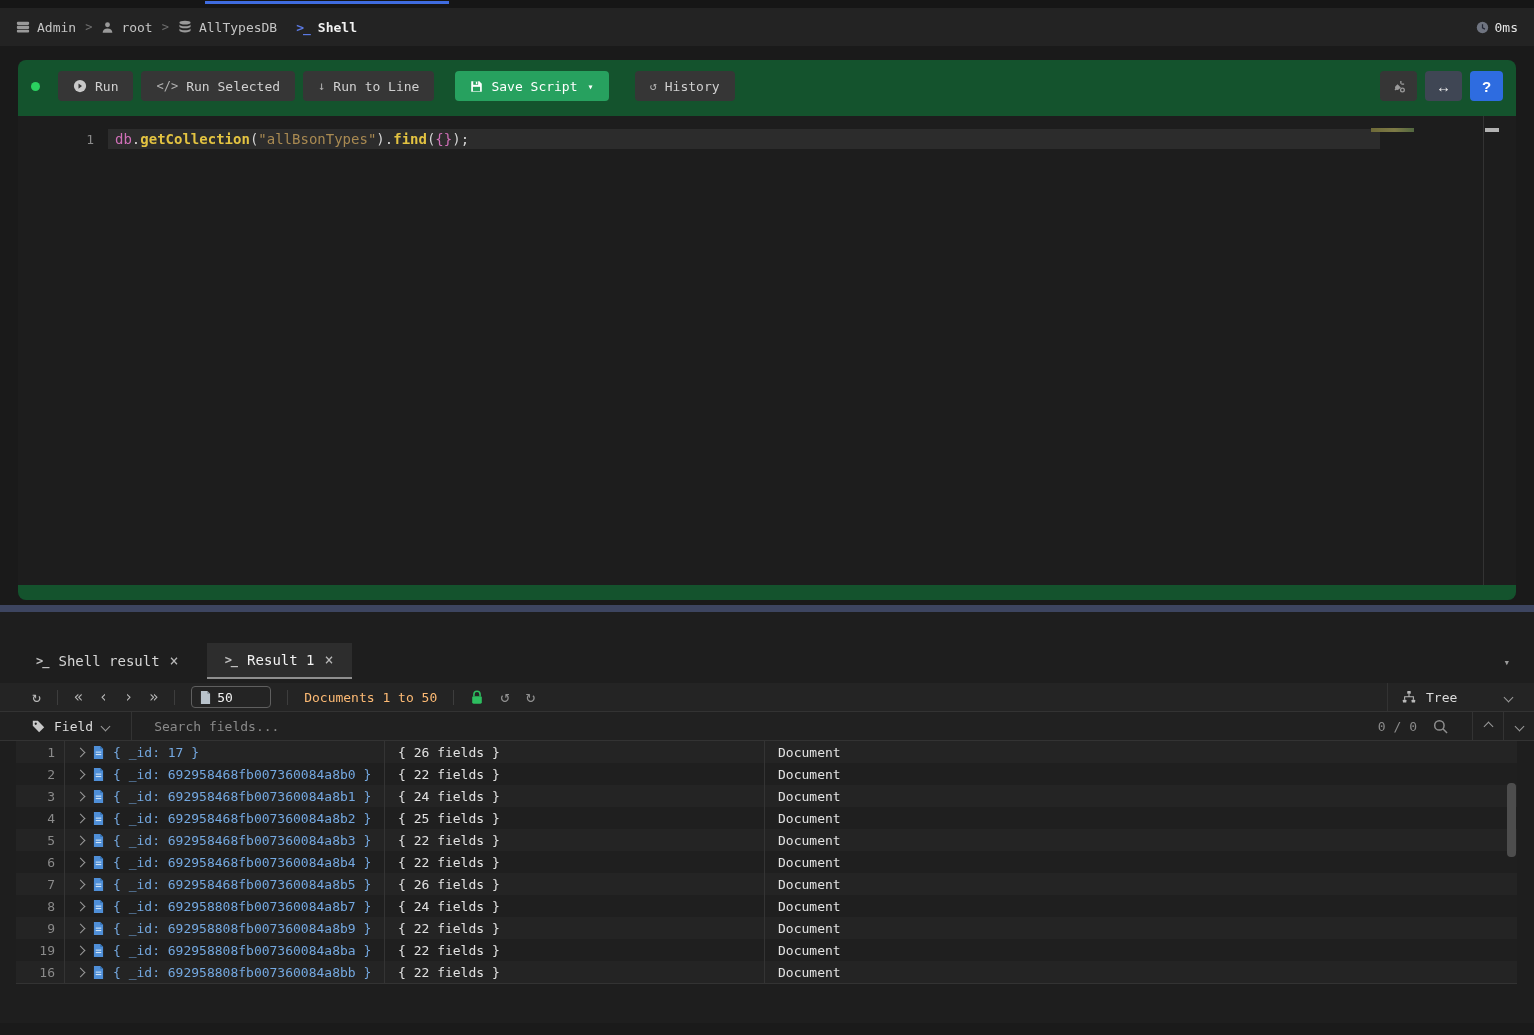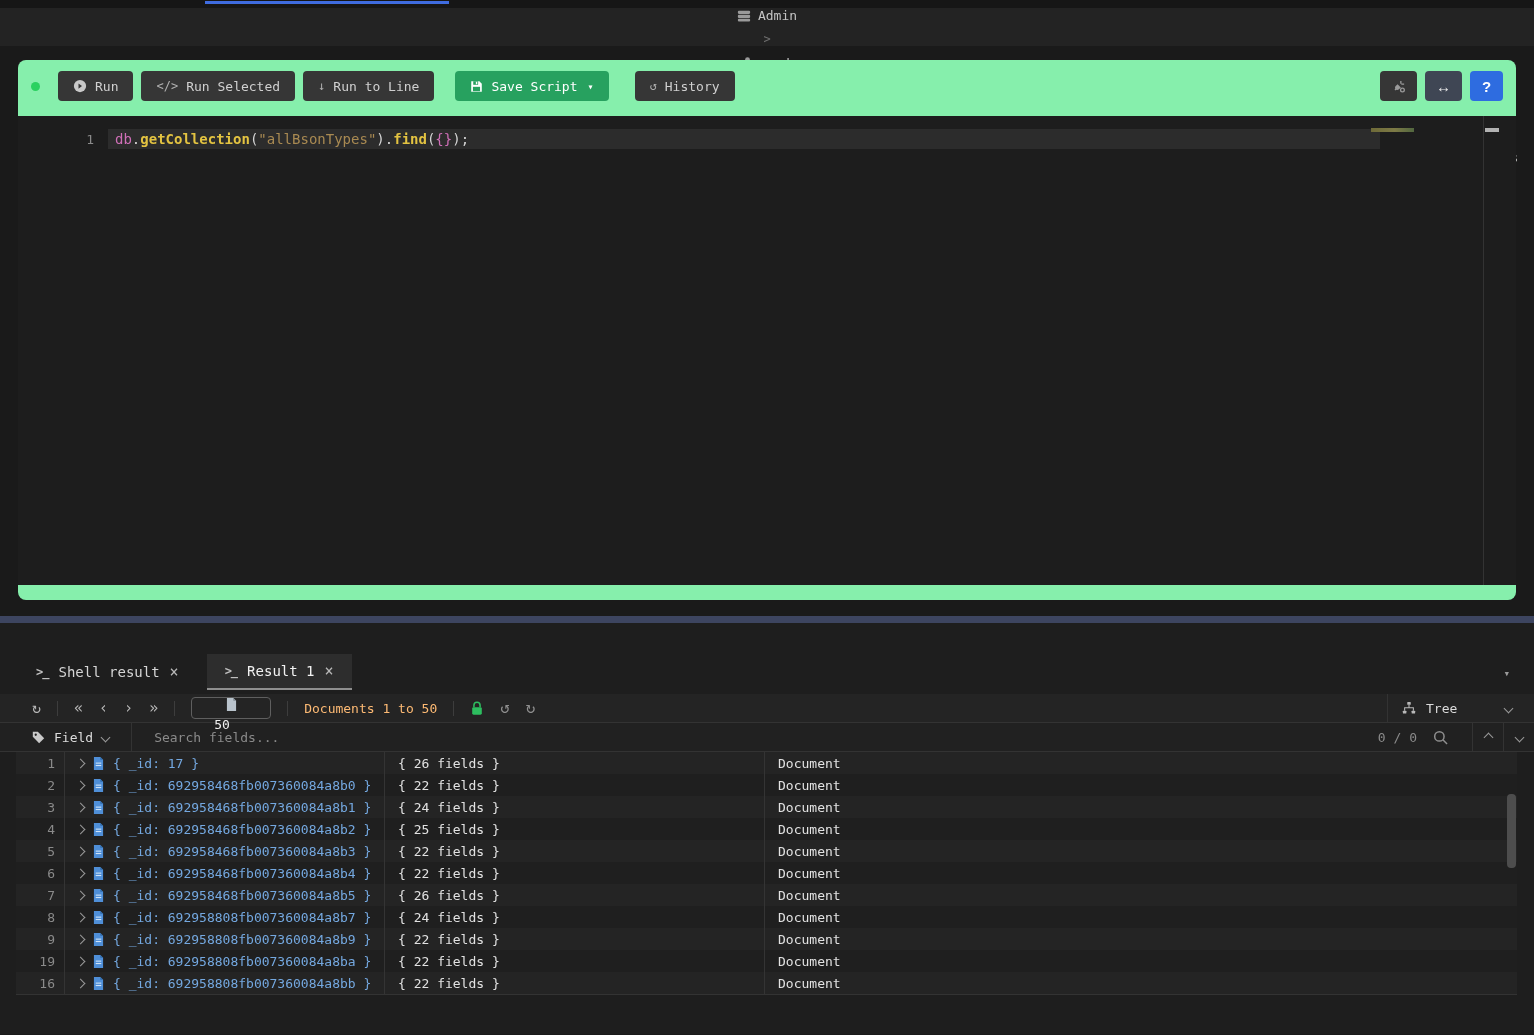--- a/index.html
+++ b/index.html
@@ -12,7 +12,7 @@
 
   
   .breadcrumb-bar { height:38px; background:#232323; display:flex; align-items:center;
-    padding:0 16px; font-size:13px; color:#c4c4c4; gap:9px;flex-direction:column; }
+    padding:0 16px; font-size:13px; color:#c4c4c4; gap:9px; }
   .crumb { display:flex; align-items:center; gap:7px; cursor:pointer; }
   .crumb-sep { color:#6e6e6e; font-size:12px; }
   .crumb-active { display:flex; align-items:center; gap:8px; margin-left:10px; }

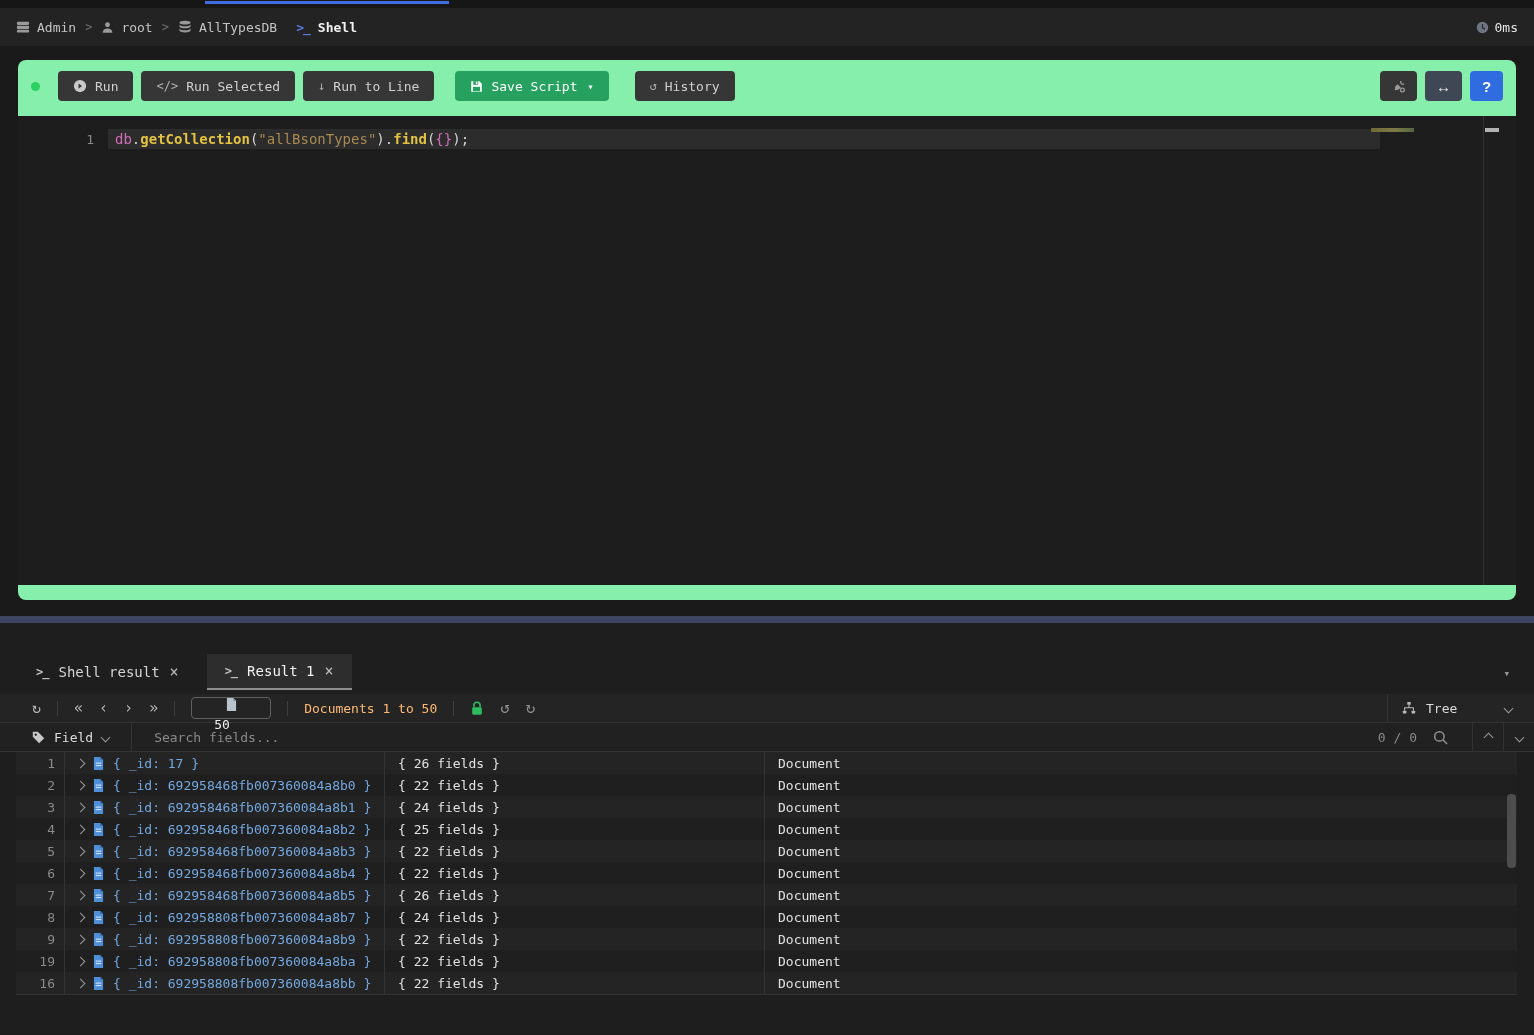--- a/index.html
+++ b/index.html
@@ -21,7 +21,7 @@
   .timing { margin-left:auto; display:flex; align-items:center; gap:6px; color:#e5e5e5; font-size:13px; }
 
   
-  .script-panel { margin:14px 18px 16px 18px; height:540px; background:#86efac; border-radius:8px;
+  .script-panel { margin:14px 18px 5px 18px; height:540px; background:#14532d; border-radius:8px;
     padding-top:11px; position:relative; }
   .script-toolbar { display:flex; align-items:center; height:30px; padding:0 13px; gap:8px; }
   .status-dot { width:9px; height:9px; border-radius:50%; background:#2bd160; margin-right:10px; }

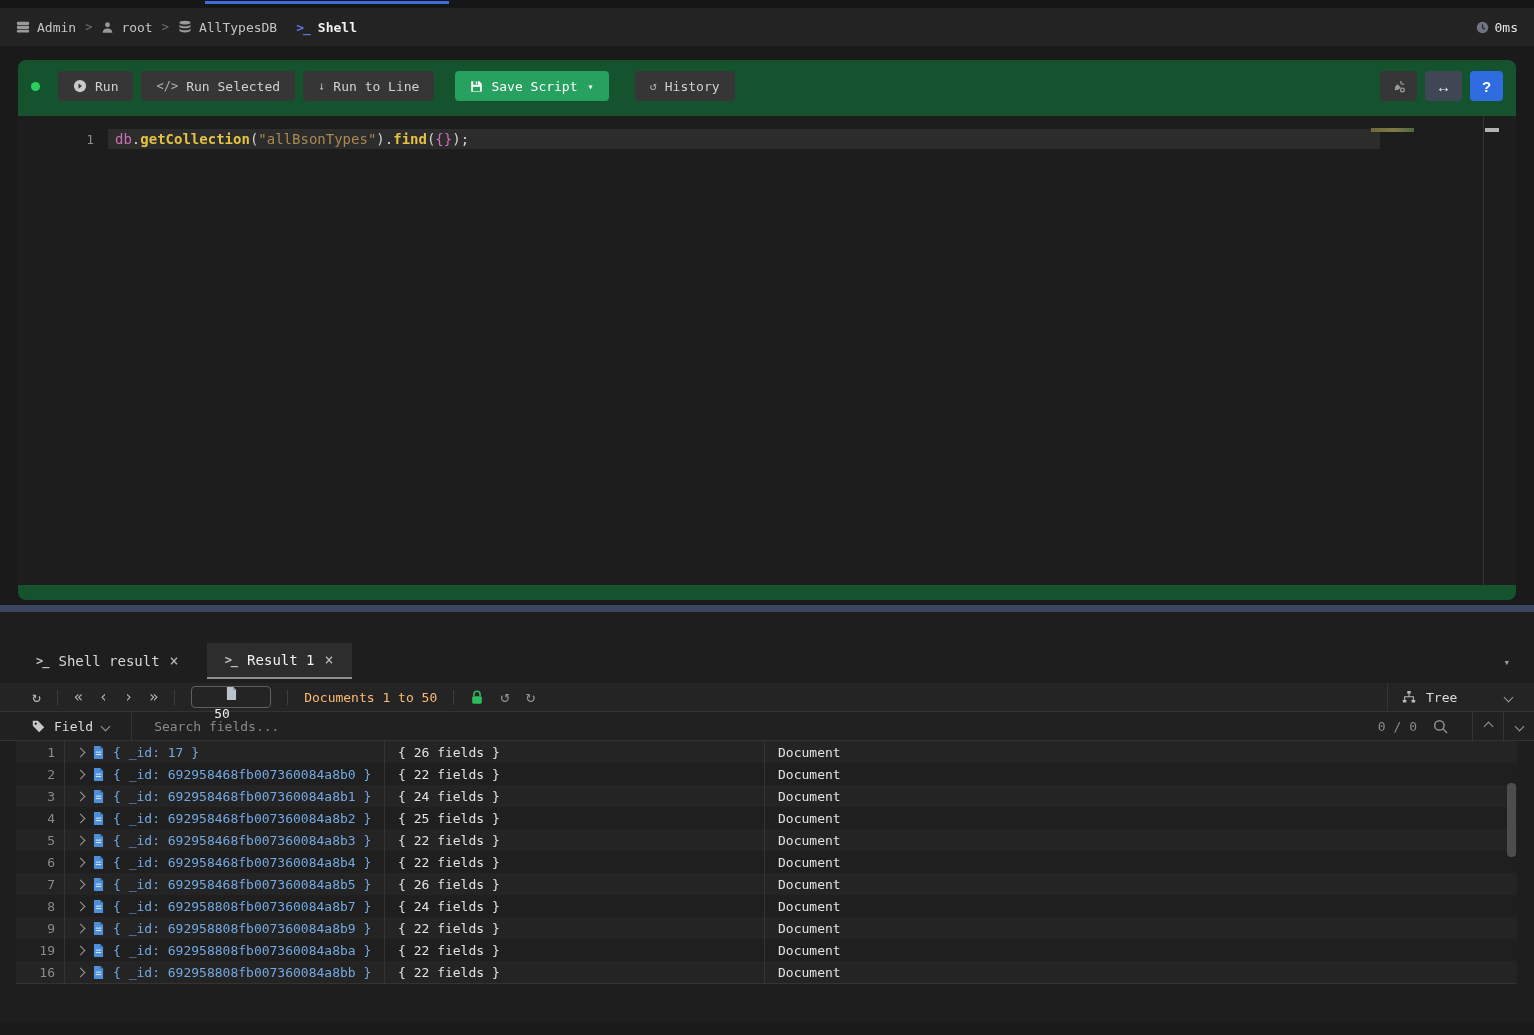--- a/index.html
+++ b/index.html
@@ -74,7 +74,7 @@
   .vsep { width:1px; height:15px; background:#3d3d3d; }
   .nav-ch { font-size:15px; color:#b8b8b8; cursor:pointer; line-height:1; }
   .pg-input-wrap { display:flex; align-items:center; gap:6px; width:80px; height:22px;
-    border:1px solid #5f5f5f; border-radius:4px; padding:0 8px; background:#242424;flex-direction:column; }
+    border:1px solid #5f5f5f; border-radius:4px; padding:0 8px; background:#242424; }
   .pg-input { width:34px; border:none; background:transparent; color:#f0f0f0; font-size:13px;
     font-family:inherit; outline:none; }
   .range-label { color:#fdba74;text-align:center; }

